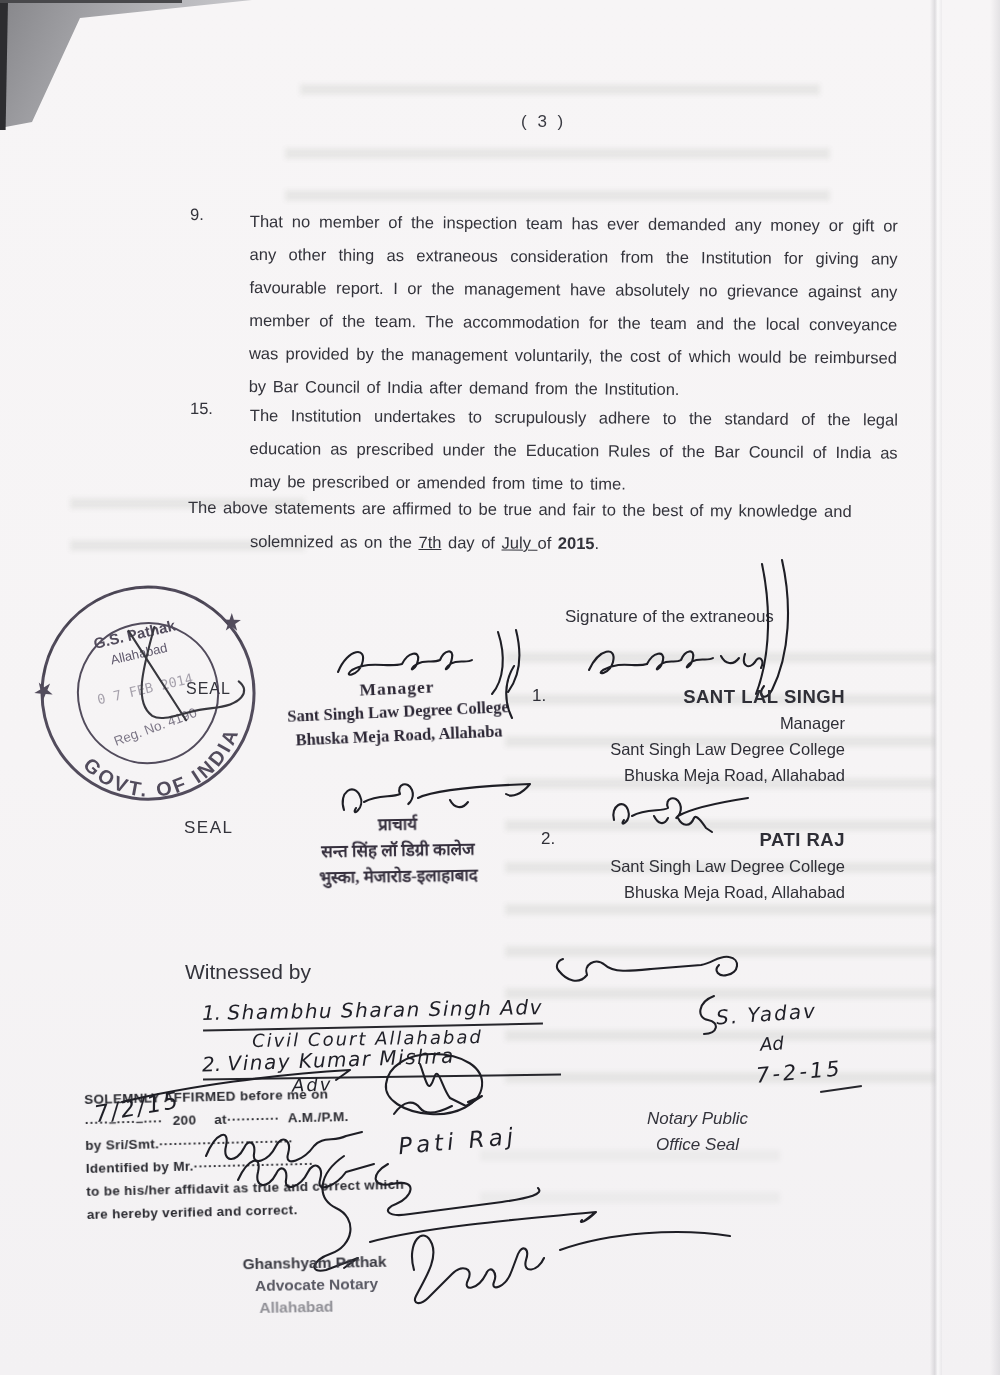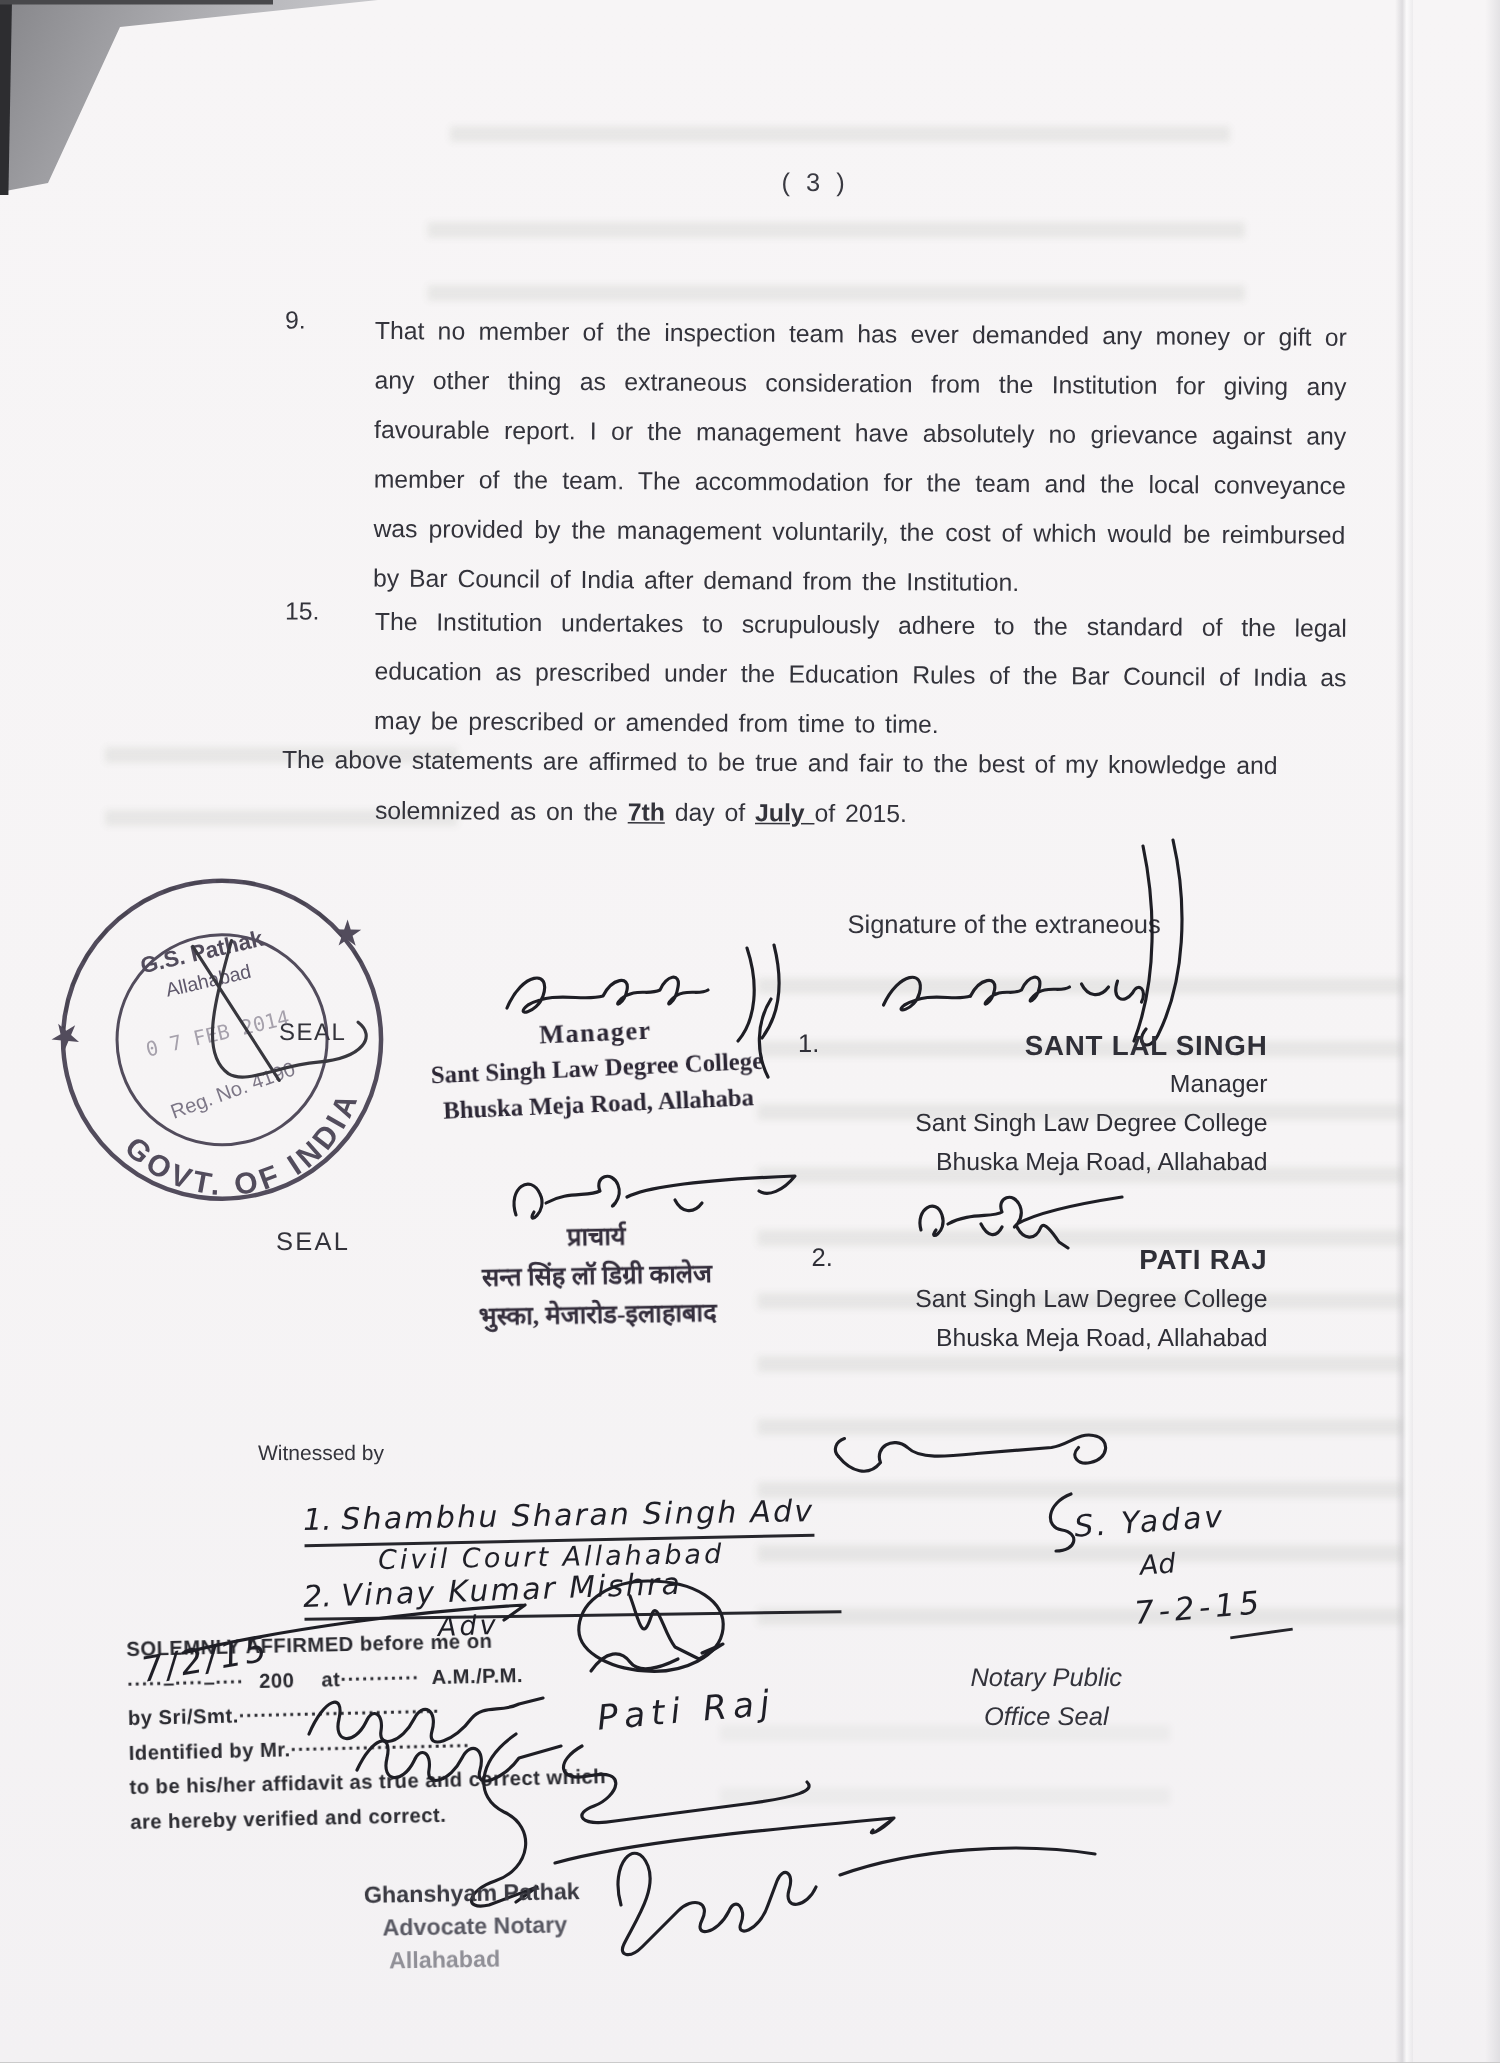--- a/index.html
+++ b/index.html
@@ -28,7 +28,7 @@
   .para{font-size:16.5px;line-height:33px;text-align:justify;color:#33333b;word-spacing:2px;}
   .paranum{font-size:16.5px;color:#33333b;}
   .affline{font-size:16.5px;white-space:nowrap;color:#33333b;word-spacing:2px;}
-  .bu{font-weight:bold;text-decoration:underline;text-align:center;}
+  .bu{font-weight:normal;text-decoration:underline;text-align:center;}
   .b{font-weight:normal;}
   .typed17{font-size:17px;color:#33333b;}
   .depcol{width:330px;text-align:right;font-size:16.5px;line-height:26px;color:#2f2f37;}

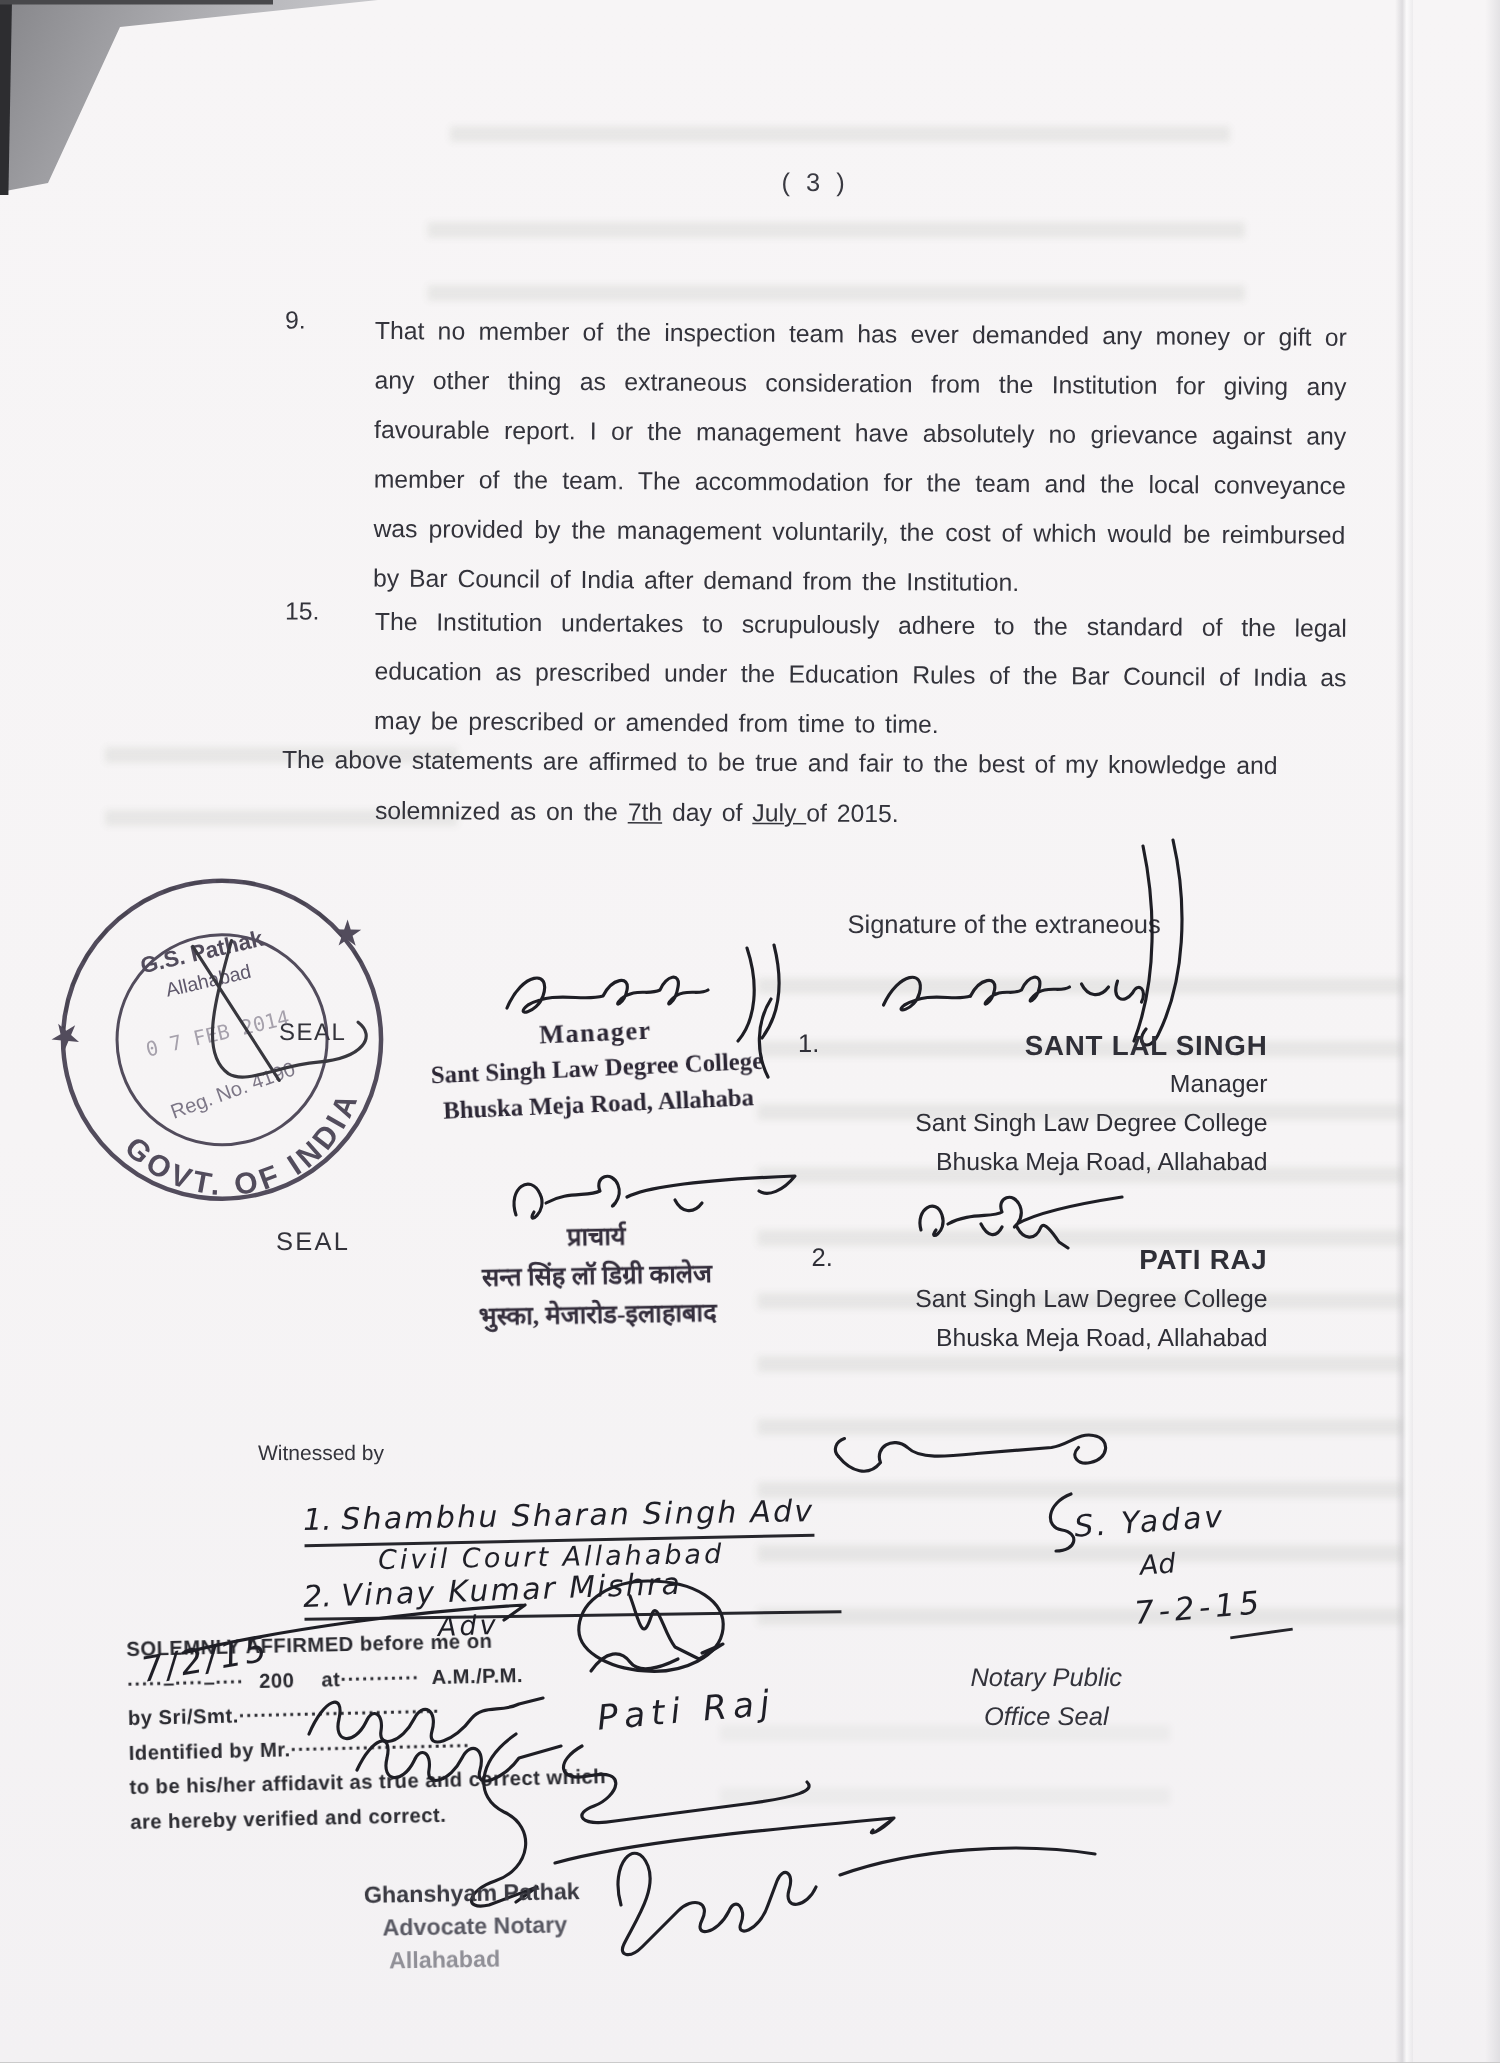--- a/index.html
+++ b/index.html
@@ -29,7 +29,7 @@
   .paranum{font-size:16.5px;color:#33333b;}
   .affline{font-size:16.5px;white-space:nowrap;color:#33333b;word-spacing:2px;}
   .bu{font-weight:normal;text-decoration:underline;text-align:center;}
-  .b{font-weight:normal;}
+  .b{font-weight:bold;}
   .typed17{font-size:17px;color:#33333b;}
   .depcol{width:330px;text-align:right;font-size:16.5px;line-height:26px;color:#2f2f37;}
   .depname{font-weight:bold;font-size:18.5px;letter-spacing:.5px;}

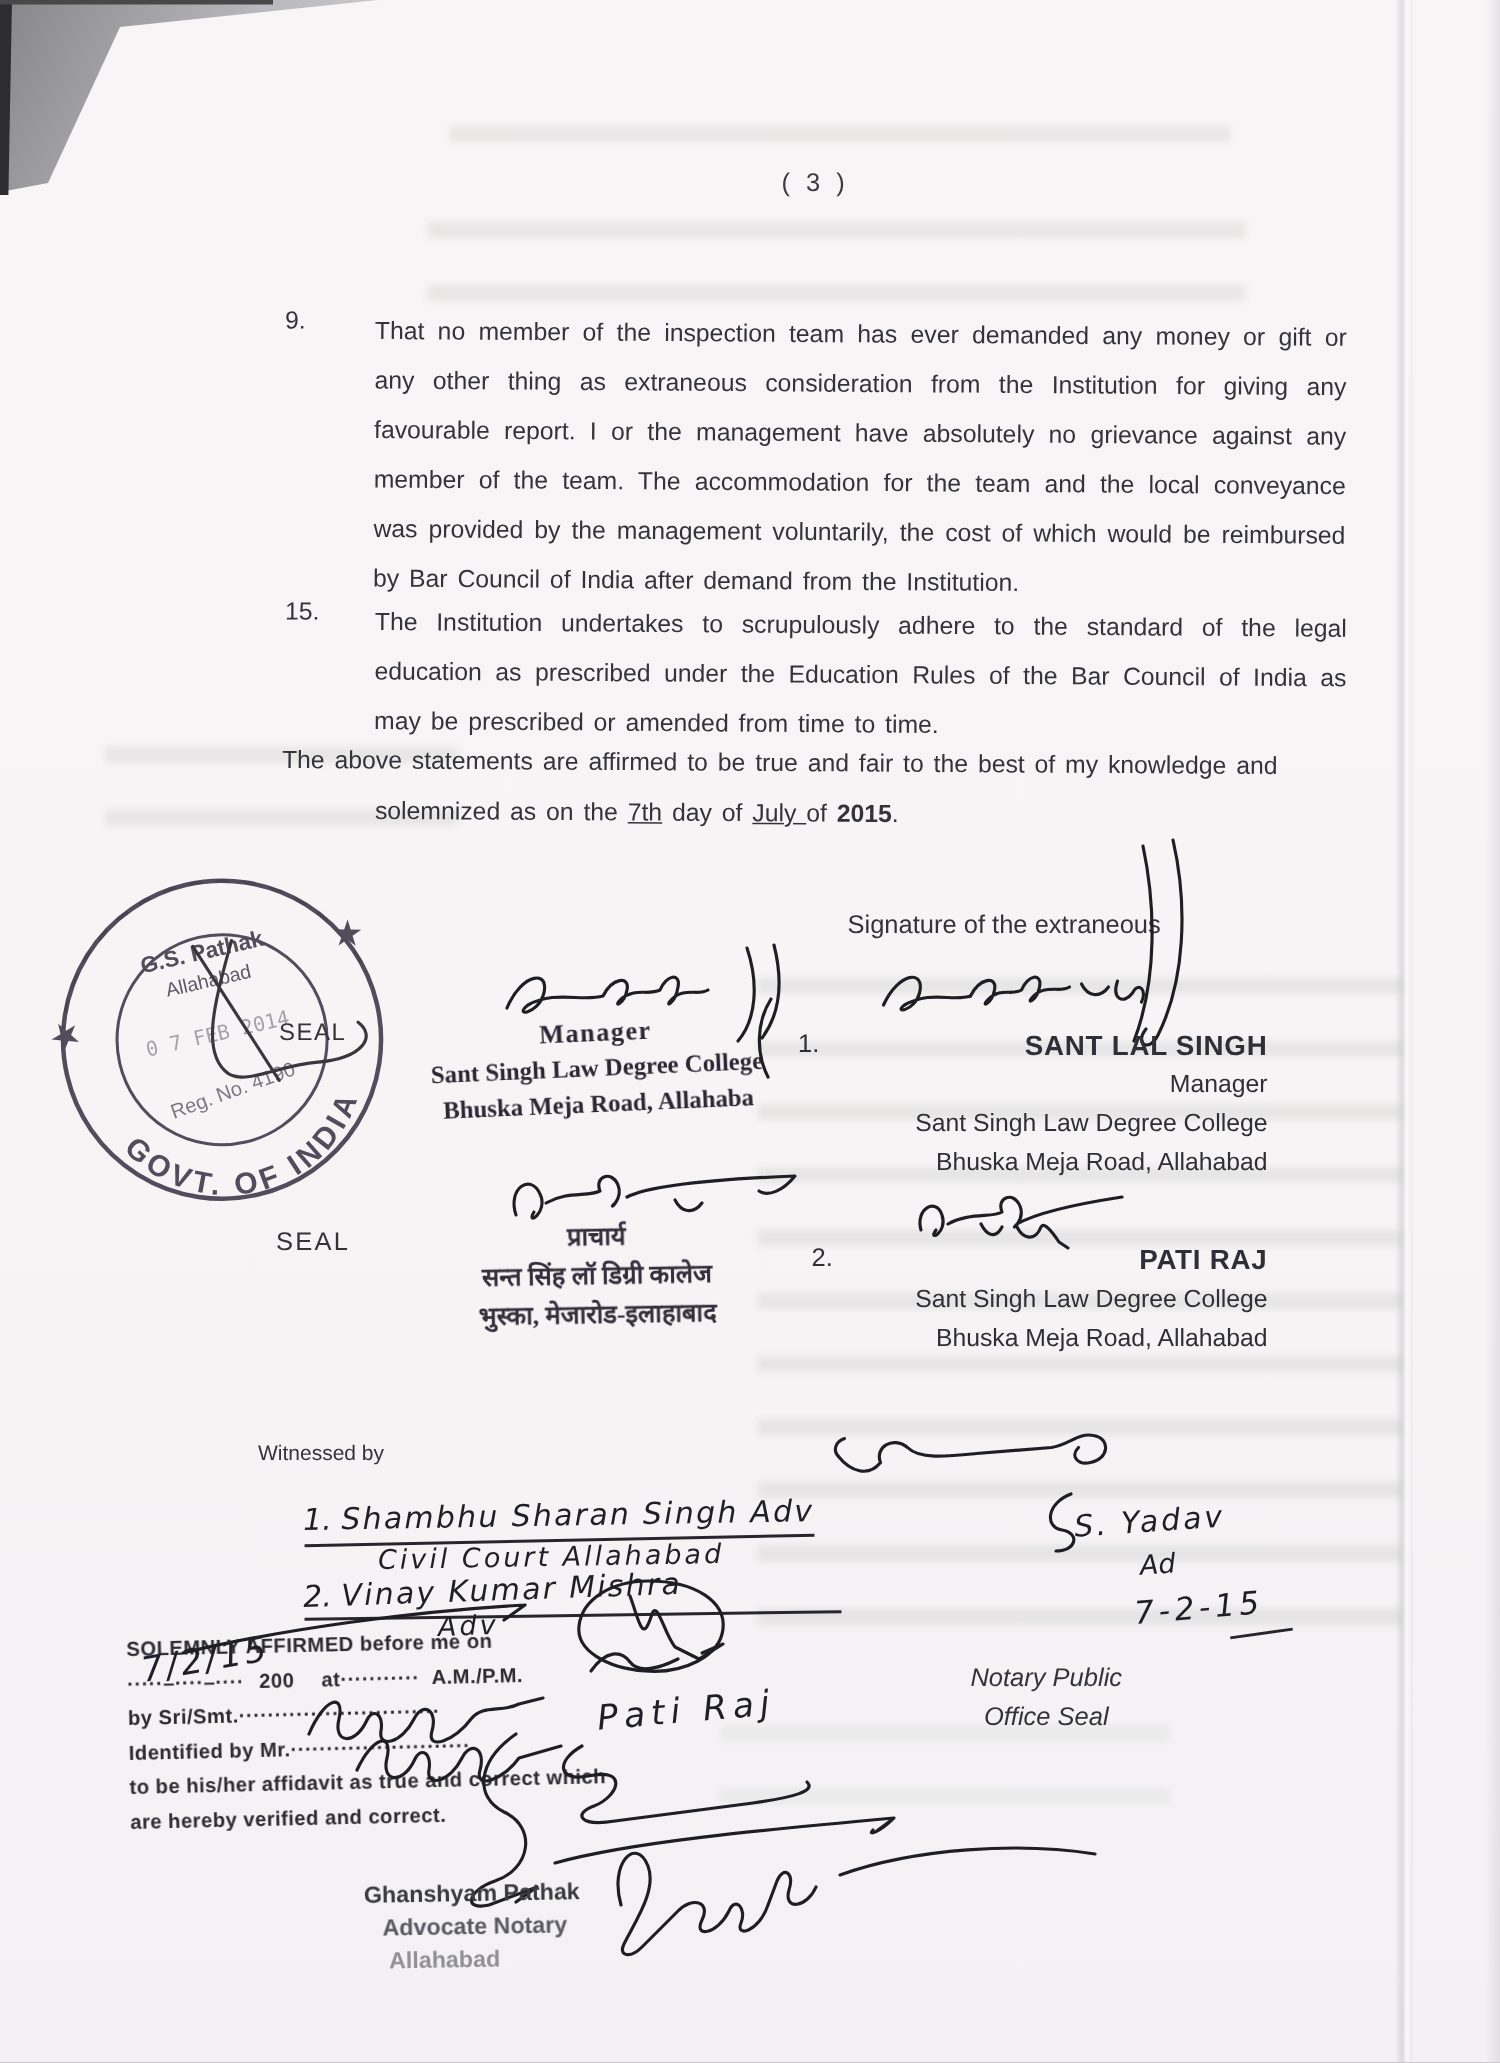--- a/index.html
+++ b/index.html
@@ -156,7 +156,7 @@
     <div>Bhuska Meja Road, Allahabad</div>
   </div>
 
-  <div class="abs typed17" style="left:172px;top:960px;font-size:14px;">Witnessed by</div>
+  <div class="abs typed17" style="left:185px;top:960px;font-size:21px;">Witnessed by</div>
 
   <div class="abs hand" style="left:202px;top:998px;font-size:20px;transform:rotate(-1deg);">
     <span>1.</span>

